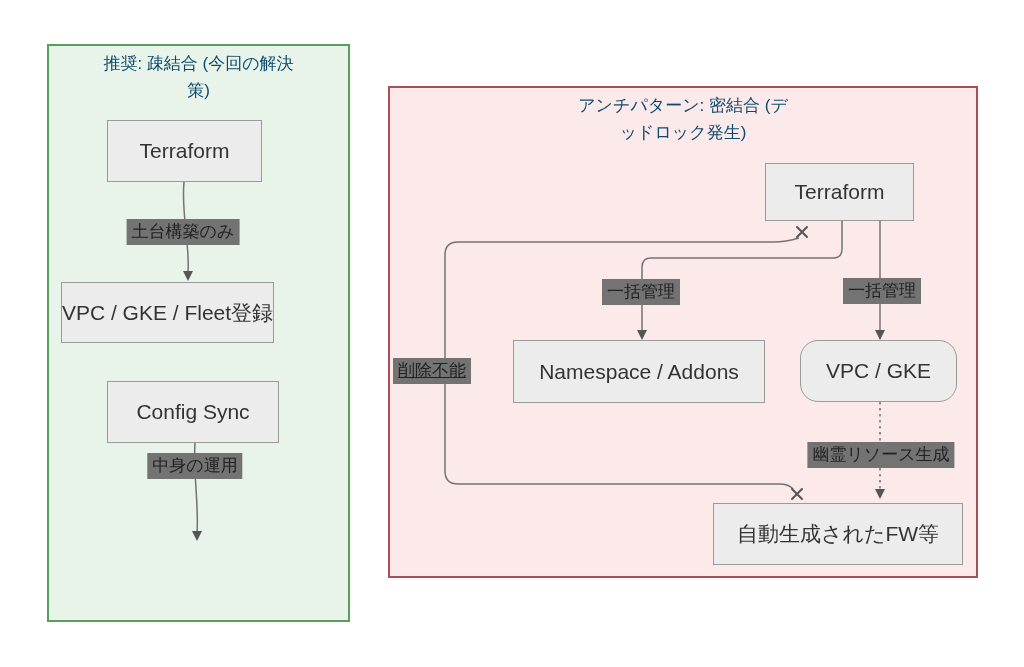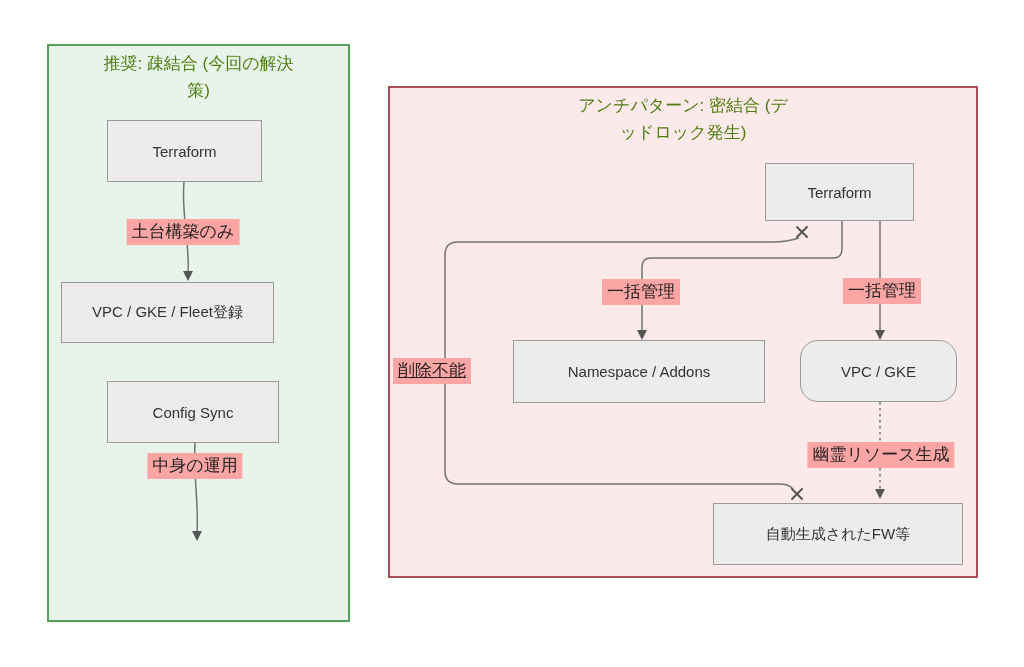--- a/index.html
+++ b/index.html
@@ -11,7 +11,7 @@
   .panel.red{left:388px;top:86px;width:590px;height:492px;
     background:var(--right-panel-fill,#fce9ea);border-color:var(--right-panel-border,#aa4f58);}
   .panel-title{position:absolute;left:0;right:0;text-align:center;
-    font-size:17px;line-height:27px;color:#4d7c0f;}
+    font-size:17px;line-height:27px;color:#0c4a6e;}
   .panel.green .panel-title{top:4px;}
   .panel.red .panel-title{top:4px;}
   svg.connectors{position:absolute;left:0;top:0;width:1024px;height:667px;pointer-events:none;}

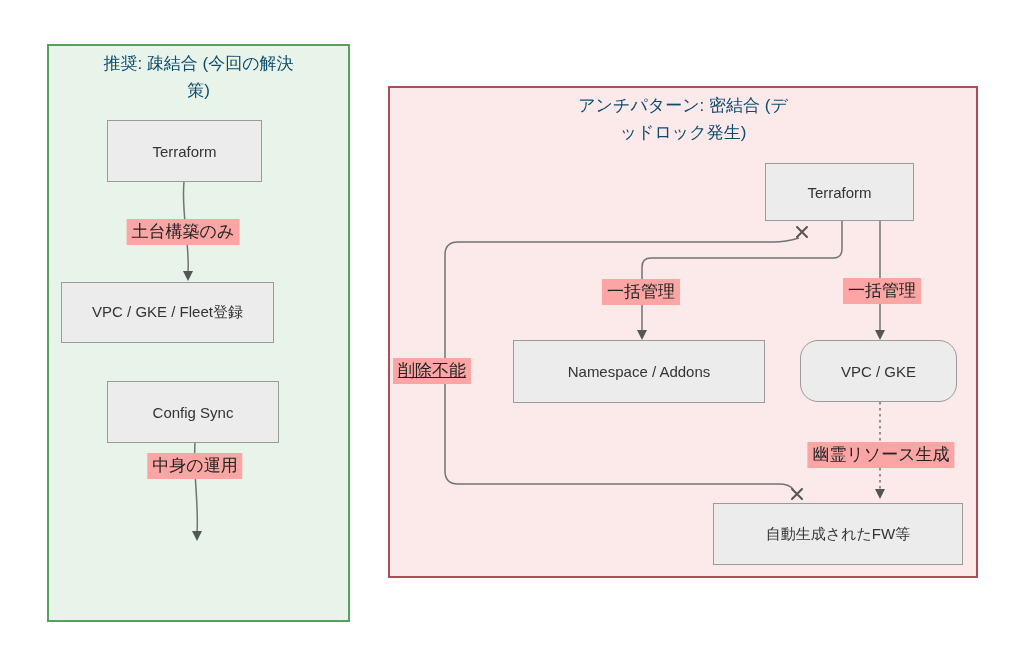--- a/index.html
+++ b/index.html
@@ -21,7 +21,7 @@
   svg.connectors path.cross{fill:none;stroke:#555;stroke-width:2;stroke-linecap:round;}
   .node{position:absolute;box-sizing:border-box;display:flex;align-items:center;justify-content:center;
     background:var(--node-fill,#ececec);border:1px solid var(--node-border,#9a9a9a);
-    font-size:15px;color:#333;text-align:right;white-space:nowrap;}
+    font-size:21px;color:#333;text-align:right;white-space:nowrap;}
   .edge-label{position:absolute;transform:translate(-50%,-50%);background:#fca5a5;
     padding:2px 5px;font-size:17px;color:#222;white-space:nowrap;line-height:22px;}
 </style>

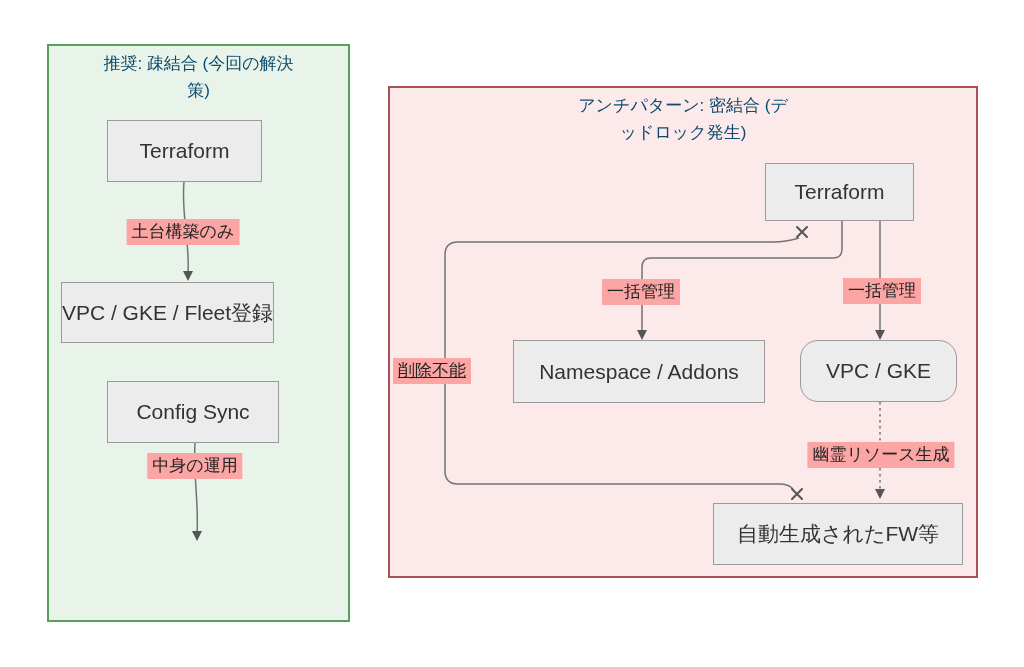--- a/index.html
+++ b/index.html
@@ -22,7 +22,7 @@
   .node{position:absolute;box-sizing:border-box;display:flex;align-items:center;justify-content:center;
     background:var(--node-fill,#ececec);border:1px solid var(--node-border,#9a9a9a);
     font-size:21px;color:#333;text-align:right;white-space:nowrap;}
-  .edge-label{position:absolute;transform:translate(-50%,-50%);background:#fca5a5;
+  .edge-label{position:absolute;transform:translate(-50%,-50%);background:#737373;
     padding:2px 5px;font-size:17px;color:#222;white-space:nowrap;line-height:22px;}
 </style>
 </head>

